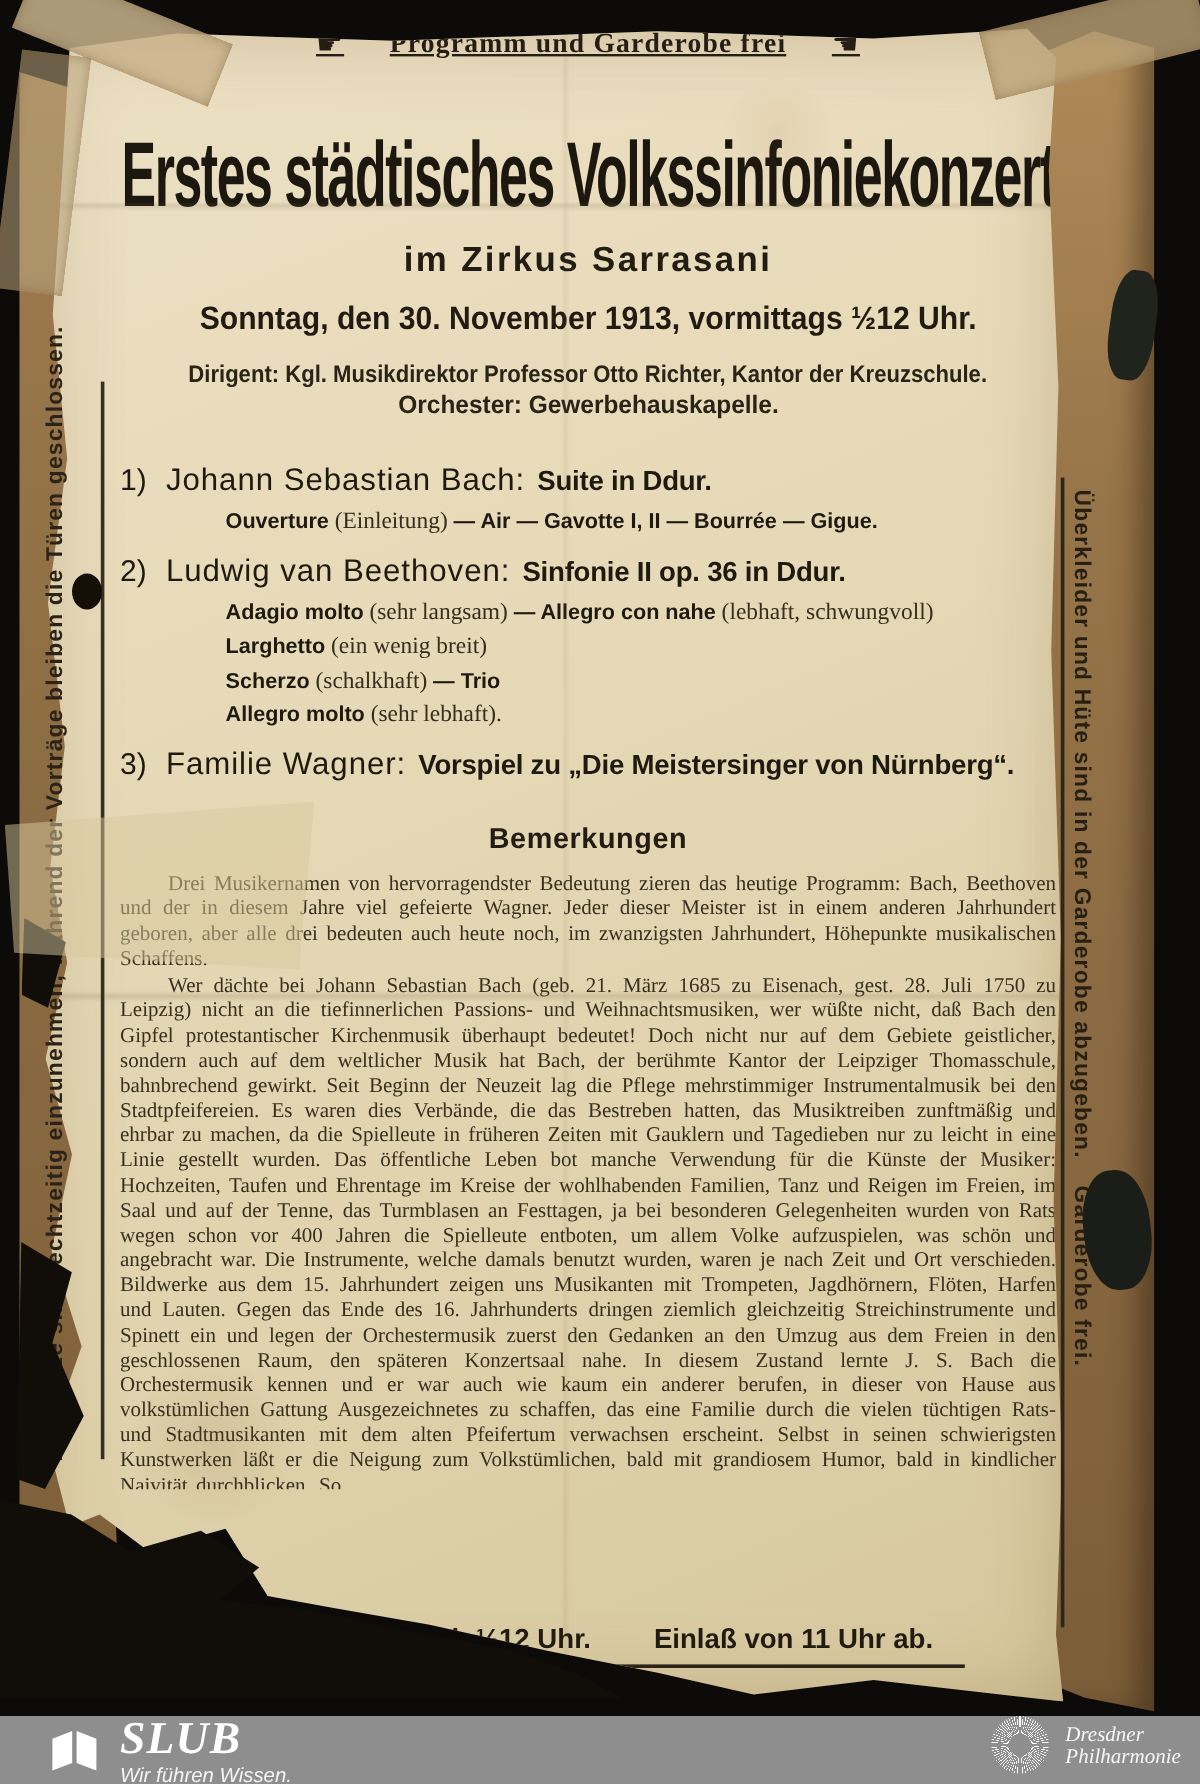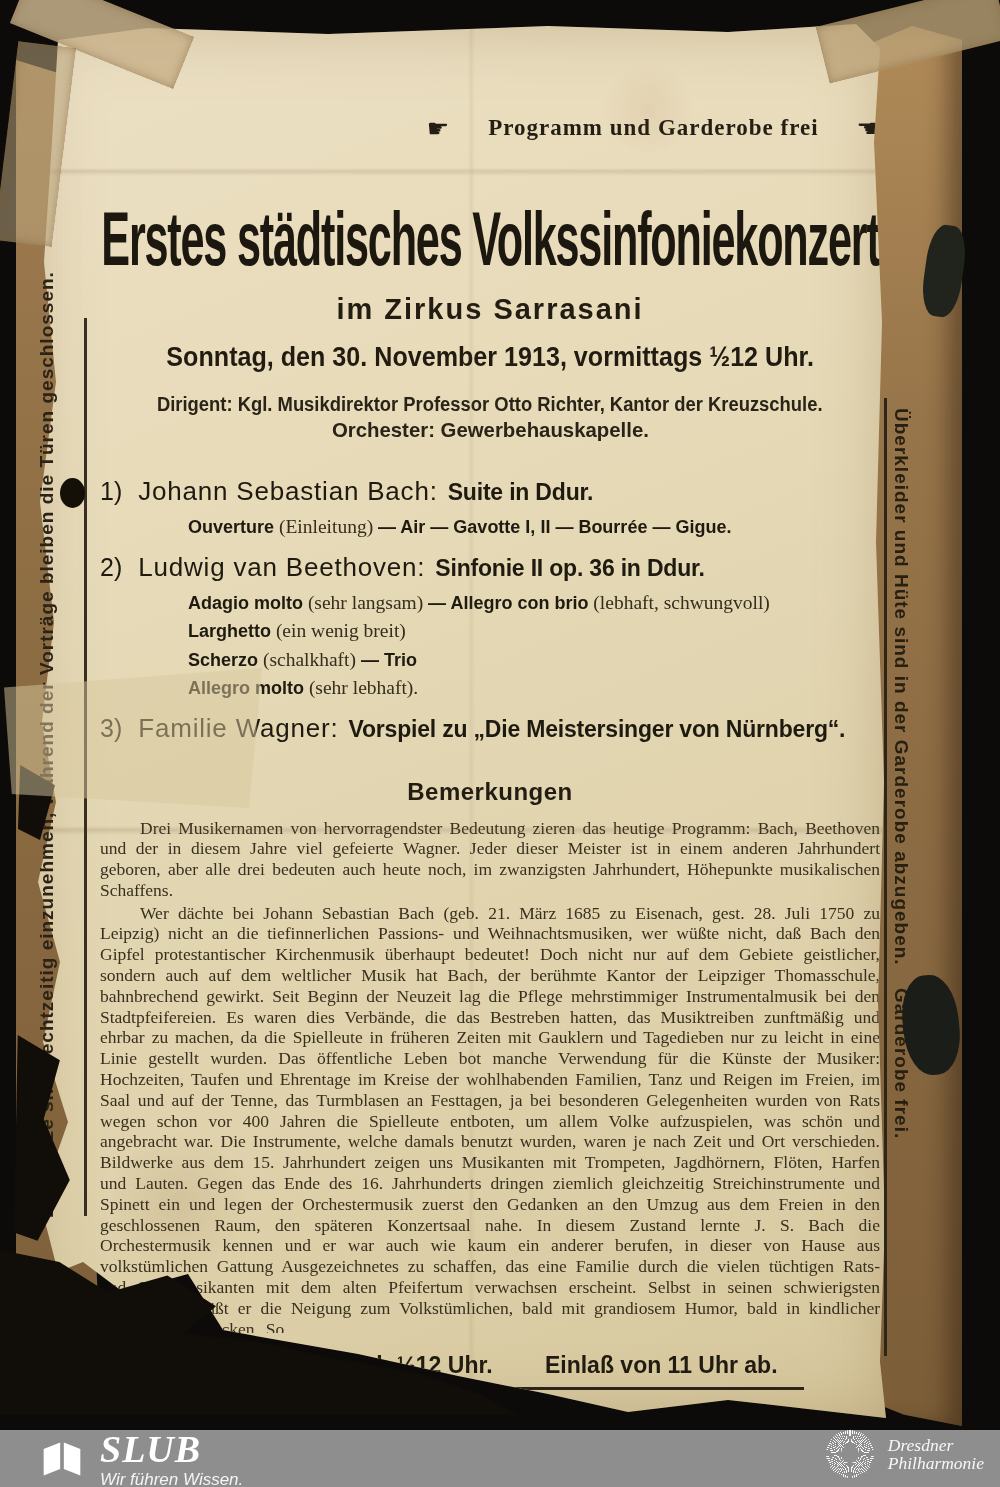--- a/index.html
+++ b/index.html
@@ -38,8 +38,8 @@
 
   
   .sheet-content{position:absolute;left:72px;top:0;width:780px;height:1400px;}
-  .top-note{margin-top:92px;text-align:right;font-family:"Liberation Serif",serif;
-    font-weight:700;font-size:23px;letter-spacing:1px;color:#241e14;}
+  .top-note{text-align:center;font-family:"Liberation Serif",serif;
+    font-weight:700;font-size:23px;letter-spacing:1px;color:#241e14;text-decoration:underline;}
   .manicule{font-family:"DejaVu Sans",sans-serif;font-size:25px;vertical-align:-2px;}
   .manicule.left-of{margin-right:38px;}
   .manicule.right-of{margin-left:38px;}

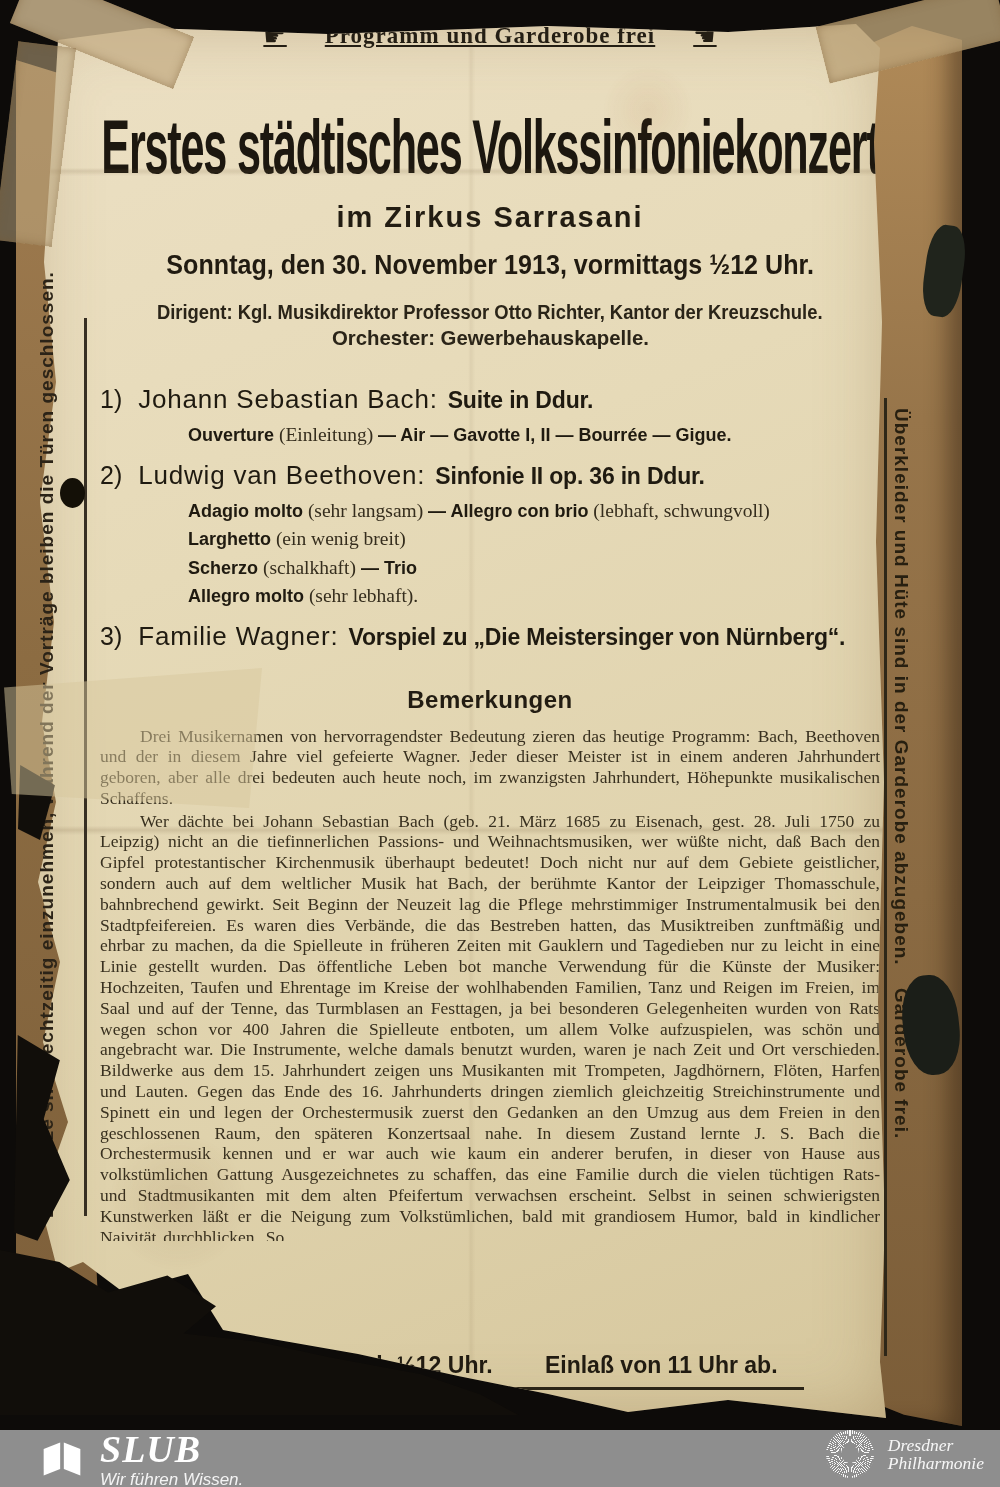--- a/index.html
+++ b/index.html
@@ -164,7 +164,7 @@
           <div class="program-item">
             <div class="program-head"><span class="num">2)</span><span class="composer">Ludwig van Beethoven:</span><span class="work">Sinfonie II op. 36 in Ddur.</span></div>
             <div class="movements">
-              <div class="movement"><span class="seg-b">Adagio molto</span><span class="seg-r"> (sehr langsam) </span><span class="seg-b">— Allegro con brio</span><span class="seg-r"> (lebhaft, schwungvoll)</span></div>
+              <div class="movement"><span class="seg-b">Adagio molto</span><span class="seg-r"> (sehr langsam) </span><span class="seg-b">— Allegro con nahe</span><span class="seg-r"> (lebhaft, schwungvoll)</span></div>
               <div class="movement"><span class="seg-b">Larghetto</span><span class="seg-r"> (ein wenig breit)</span></div>
               <div class="movement"><span class="seg-b">Scherzo</span><span class="seg-r"> (schalkhaft) </span><span class="seg-b">— Trio</span></div>
               <div class="movement"><span class="seg-b">Allegro molto</span><span class="seg-r">  (sehr lebhaft).</span></div>

